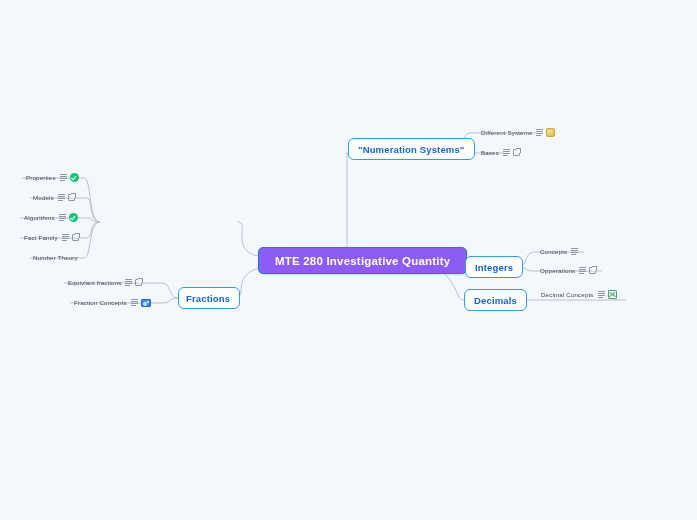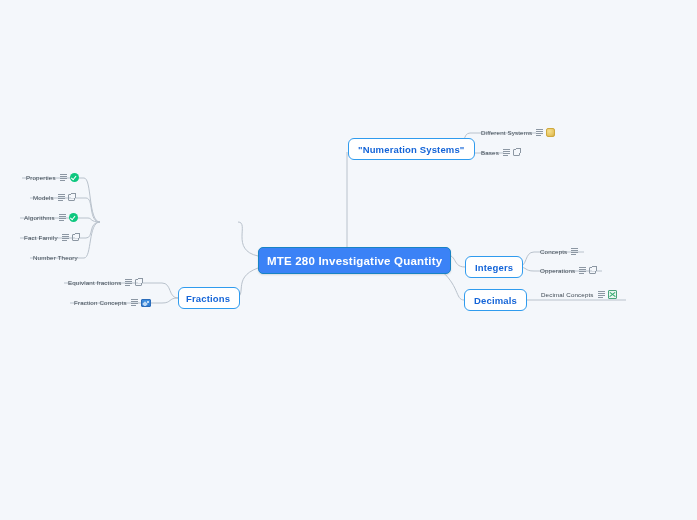--- a/index.html
+++ b/index.html
@@ -34,14 +34,14 @@
   }
 
   .node-root {
-    background: #3b82f6;
+    background: #8b5cf6;
     border: 1px solid #1883c4;
     border-radius: 5px;
     color: #ffffff;
     font-weight: bold;
     font-size: 11.5px;
     letter-spacing: 0.2px;
-    padding: 0 8px;
+    padding: 0 16px;
     height: 27px;
     box-shadow: 0 1px 2px rgba(0,0,0,0.12);
   }

